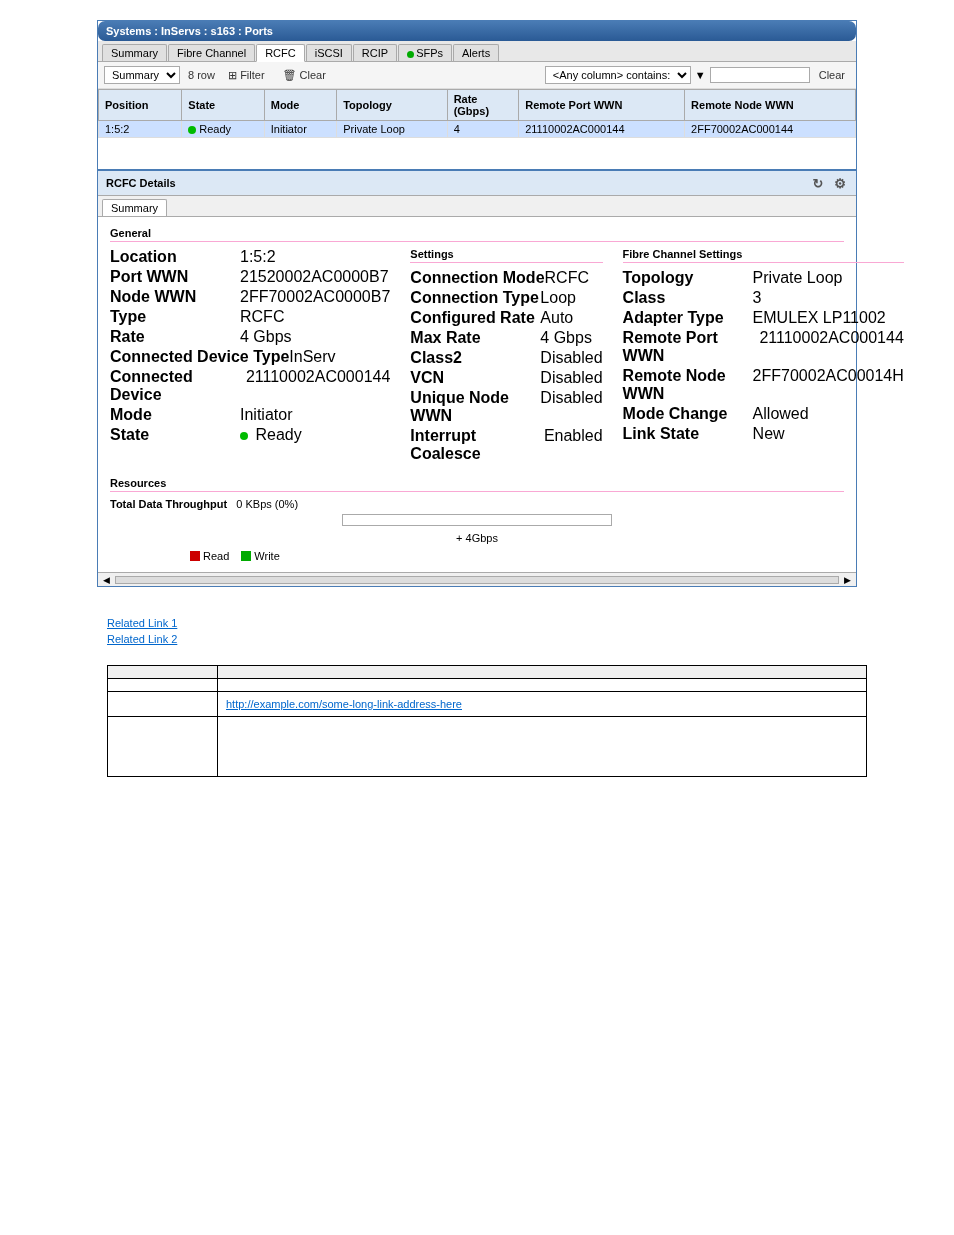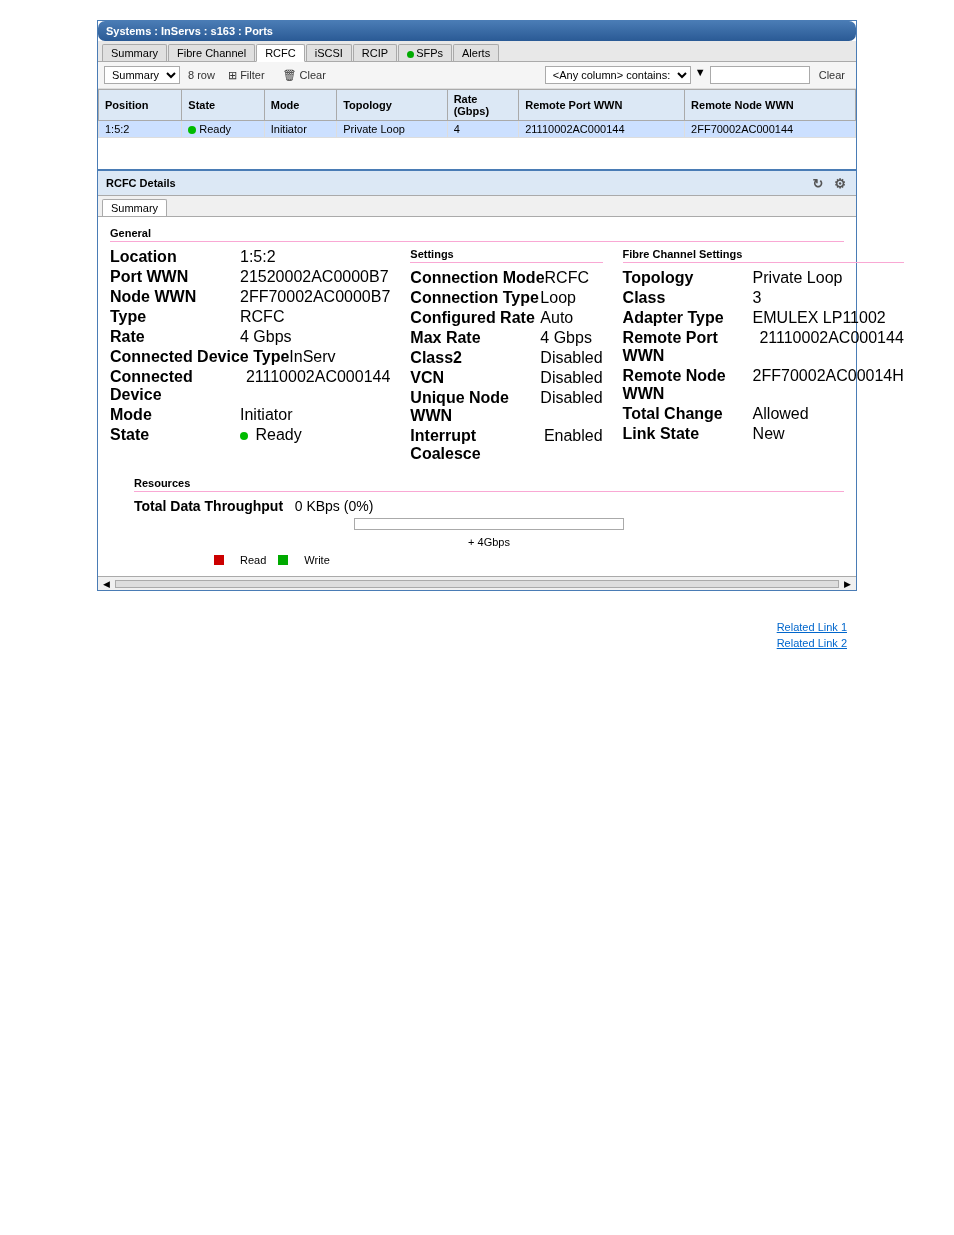--- a/index.html
+++ b/index.html
@@ -101,6 +101,7 @@
 
     .search-area {
       display: flex;
+      align-items: center;
       gap: 4px;
       font-size: 11px;
     }

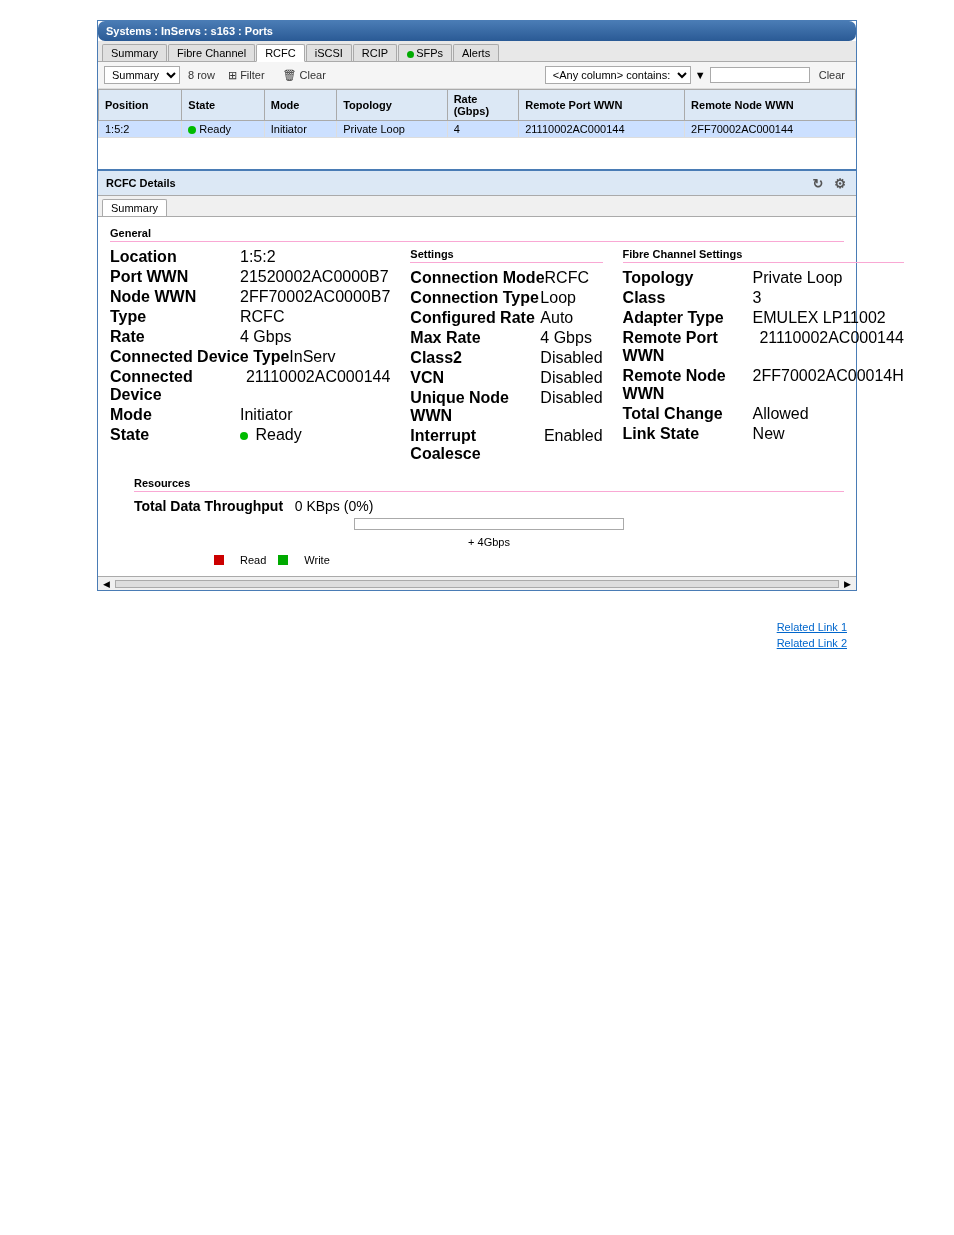--- a/index.html
+++ b/index.html
@@ -567,7 +567,7 @@
             <span class="info-value">2FF70002AC00014H</span>
           </div>
           <div class="info-row">
-            <span class="info-label">Total Change</span>
+            <span class="info-label">Mode Change</span>
             <span class="info-value">Allowed</span>
           </div>
           <div class="info-row">

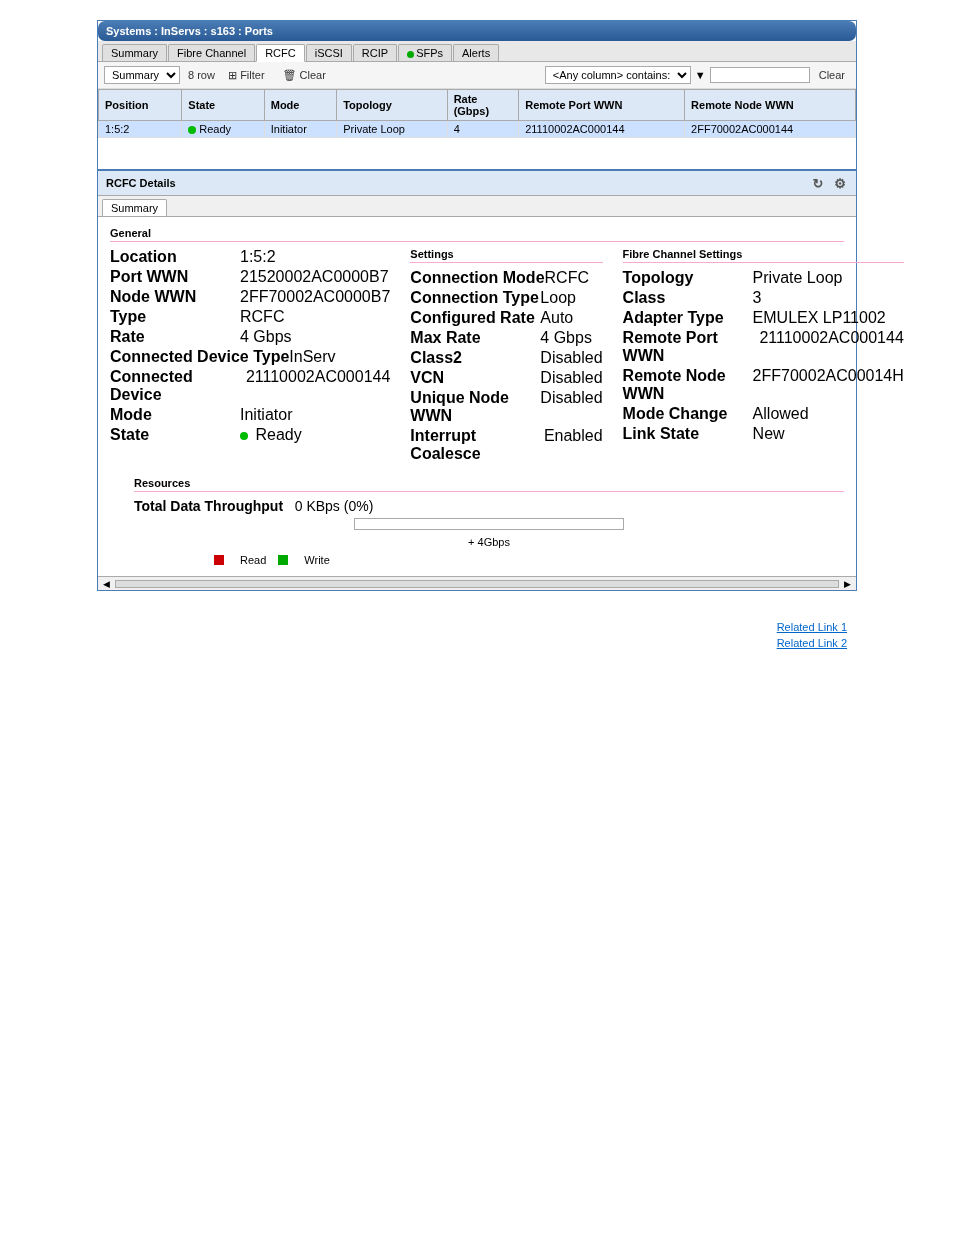--- a/index.html
+++ b/index.html
@@ -249,7 +249,6 @@
 
     .resources-section {
       margin-top: 12px;
-      margin-left: 24px;
     }
 
     .throughput-label {

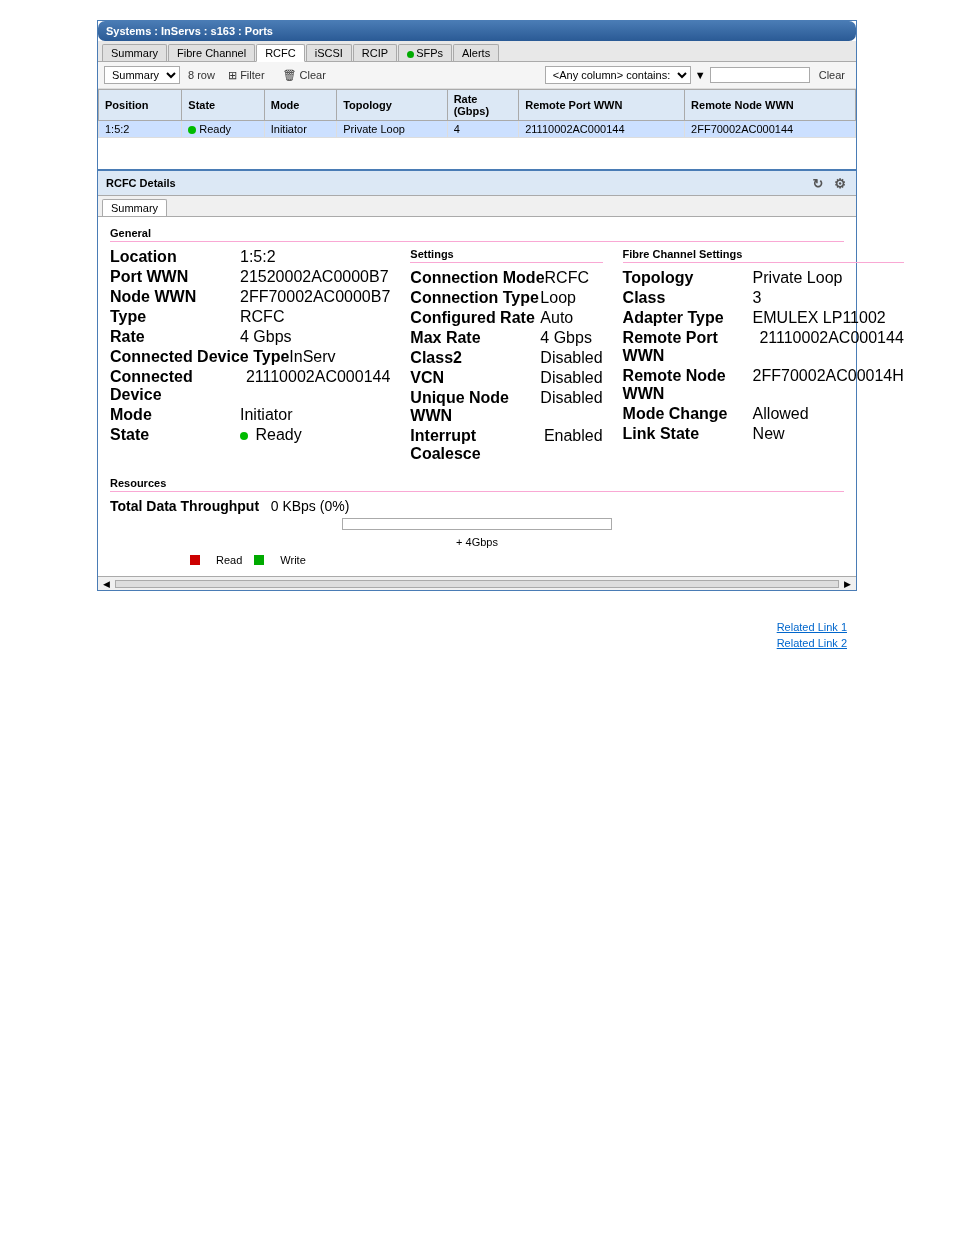--- a/index.html
+++ b/index.html
@@ -252,7 +252,7 @@
     }
 
     .throughput-label {
-      font-size: 14px;
+      font-size: 11px;
       margin-bottom: 4px;
     }
 

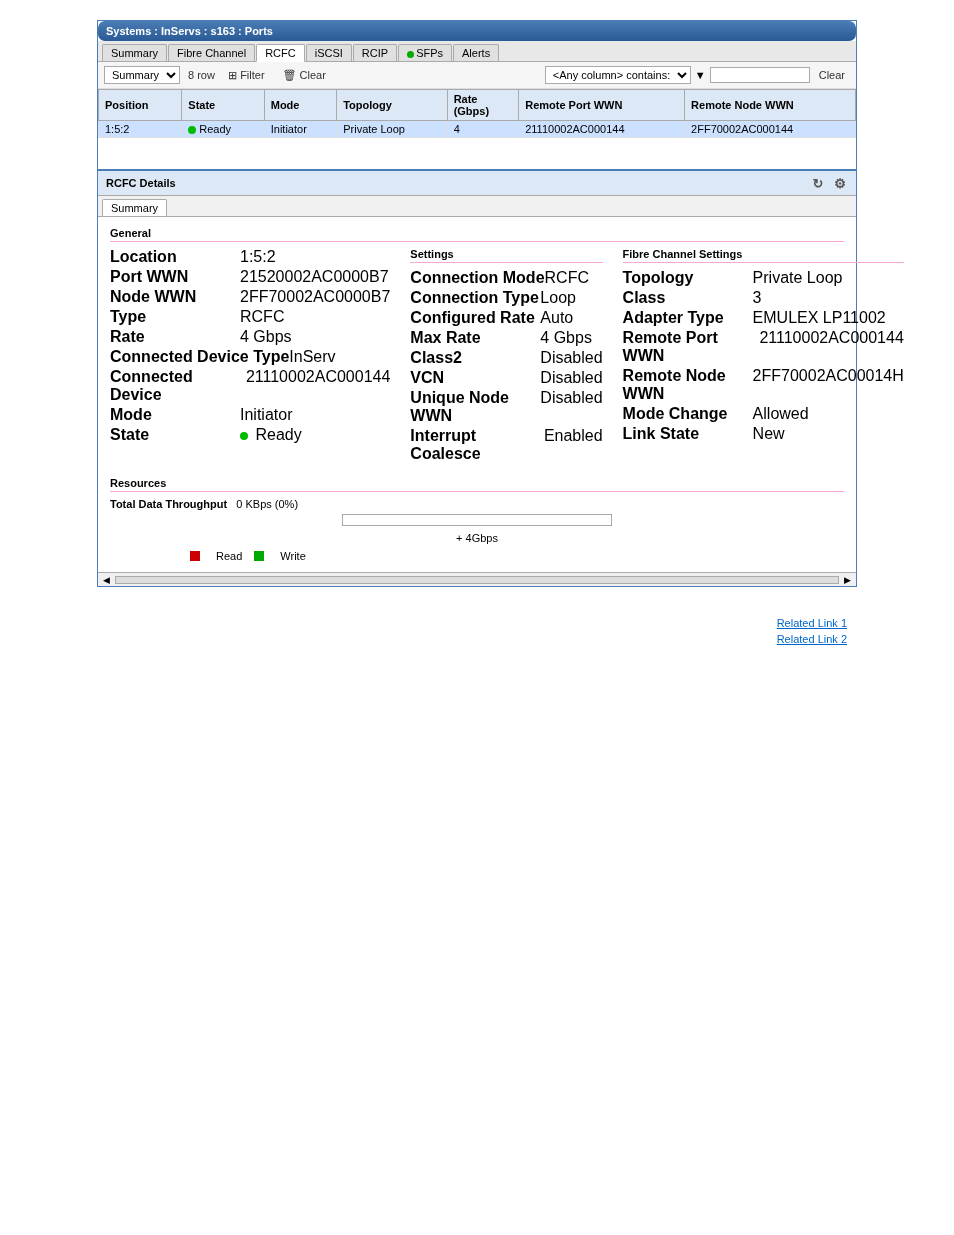--- a/index.html
+++ b/index.html
@@ -293,7 +293,7 @@
     .legend-item {
       display: flex;
       align-items: center;
-      gap: 16px;
+      gap: 3px;
     }
 
     .legend-color {

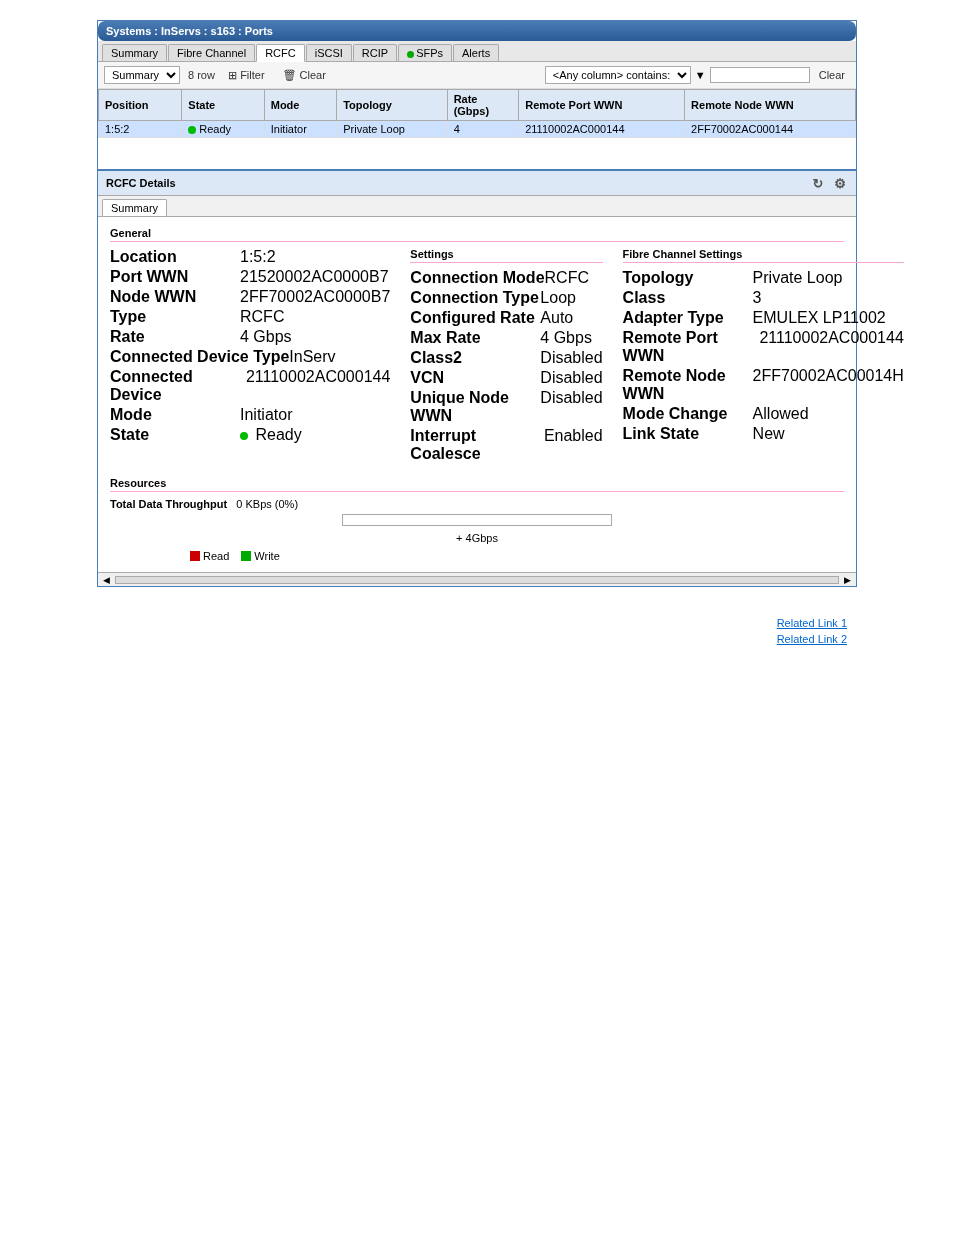--- a/index.html
+++ b/index.html
@@ -342,7 +342,6 @@
       font-size: 11px;
       display: block;
       margin-bottom: 4px;
-      text-align: right;
     }
 
     

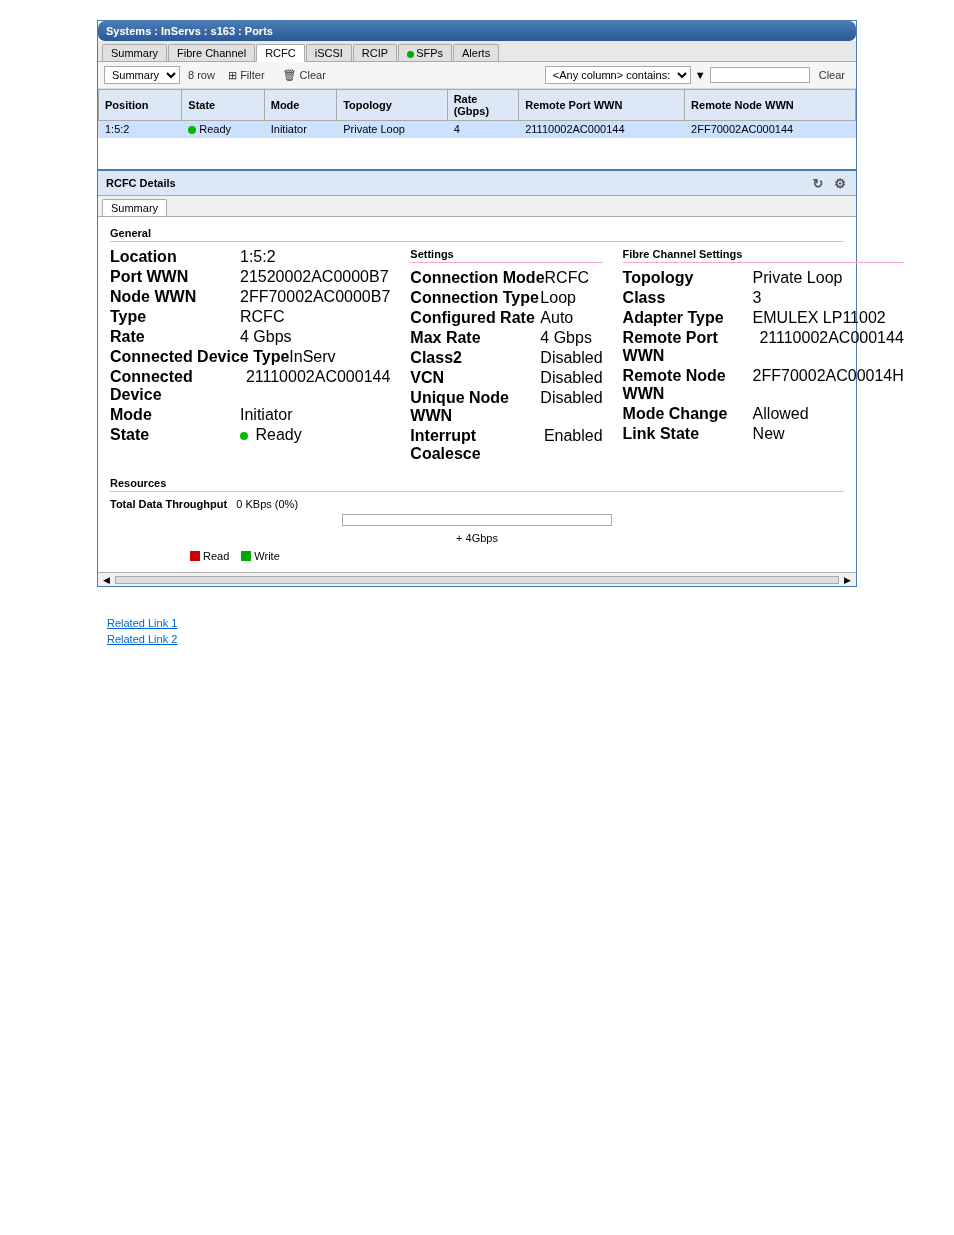--- a/index.html
+++ b/index.html
@@ -619,6 +619,28 @@
     <a class="link-item" href="#">Related Link 2</a>
   </div>
 
+  <table class="bottom-table">
+    <tbody>
+      <tr>
+        <td class="header-cell"></td>
+        <td class="header-cell"></td>
+      </tr>
+      <tr>
+        <td></td>
+        <td></td>
+      </tr>
+      <tr>
+        <td></td>
+        <td>
+          <a class="cell-link" href="#">http://example.com/some-long-link-address-here</a>
+        </td>
+      </tr>
+      <tr>
+        <td></td>
+        <td style="height:60px;"></td>
+      </tr>
+    </tbody>
+  </table>
 
 </div>
 

